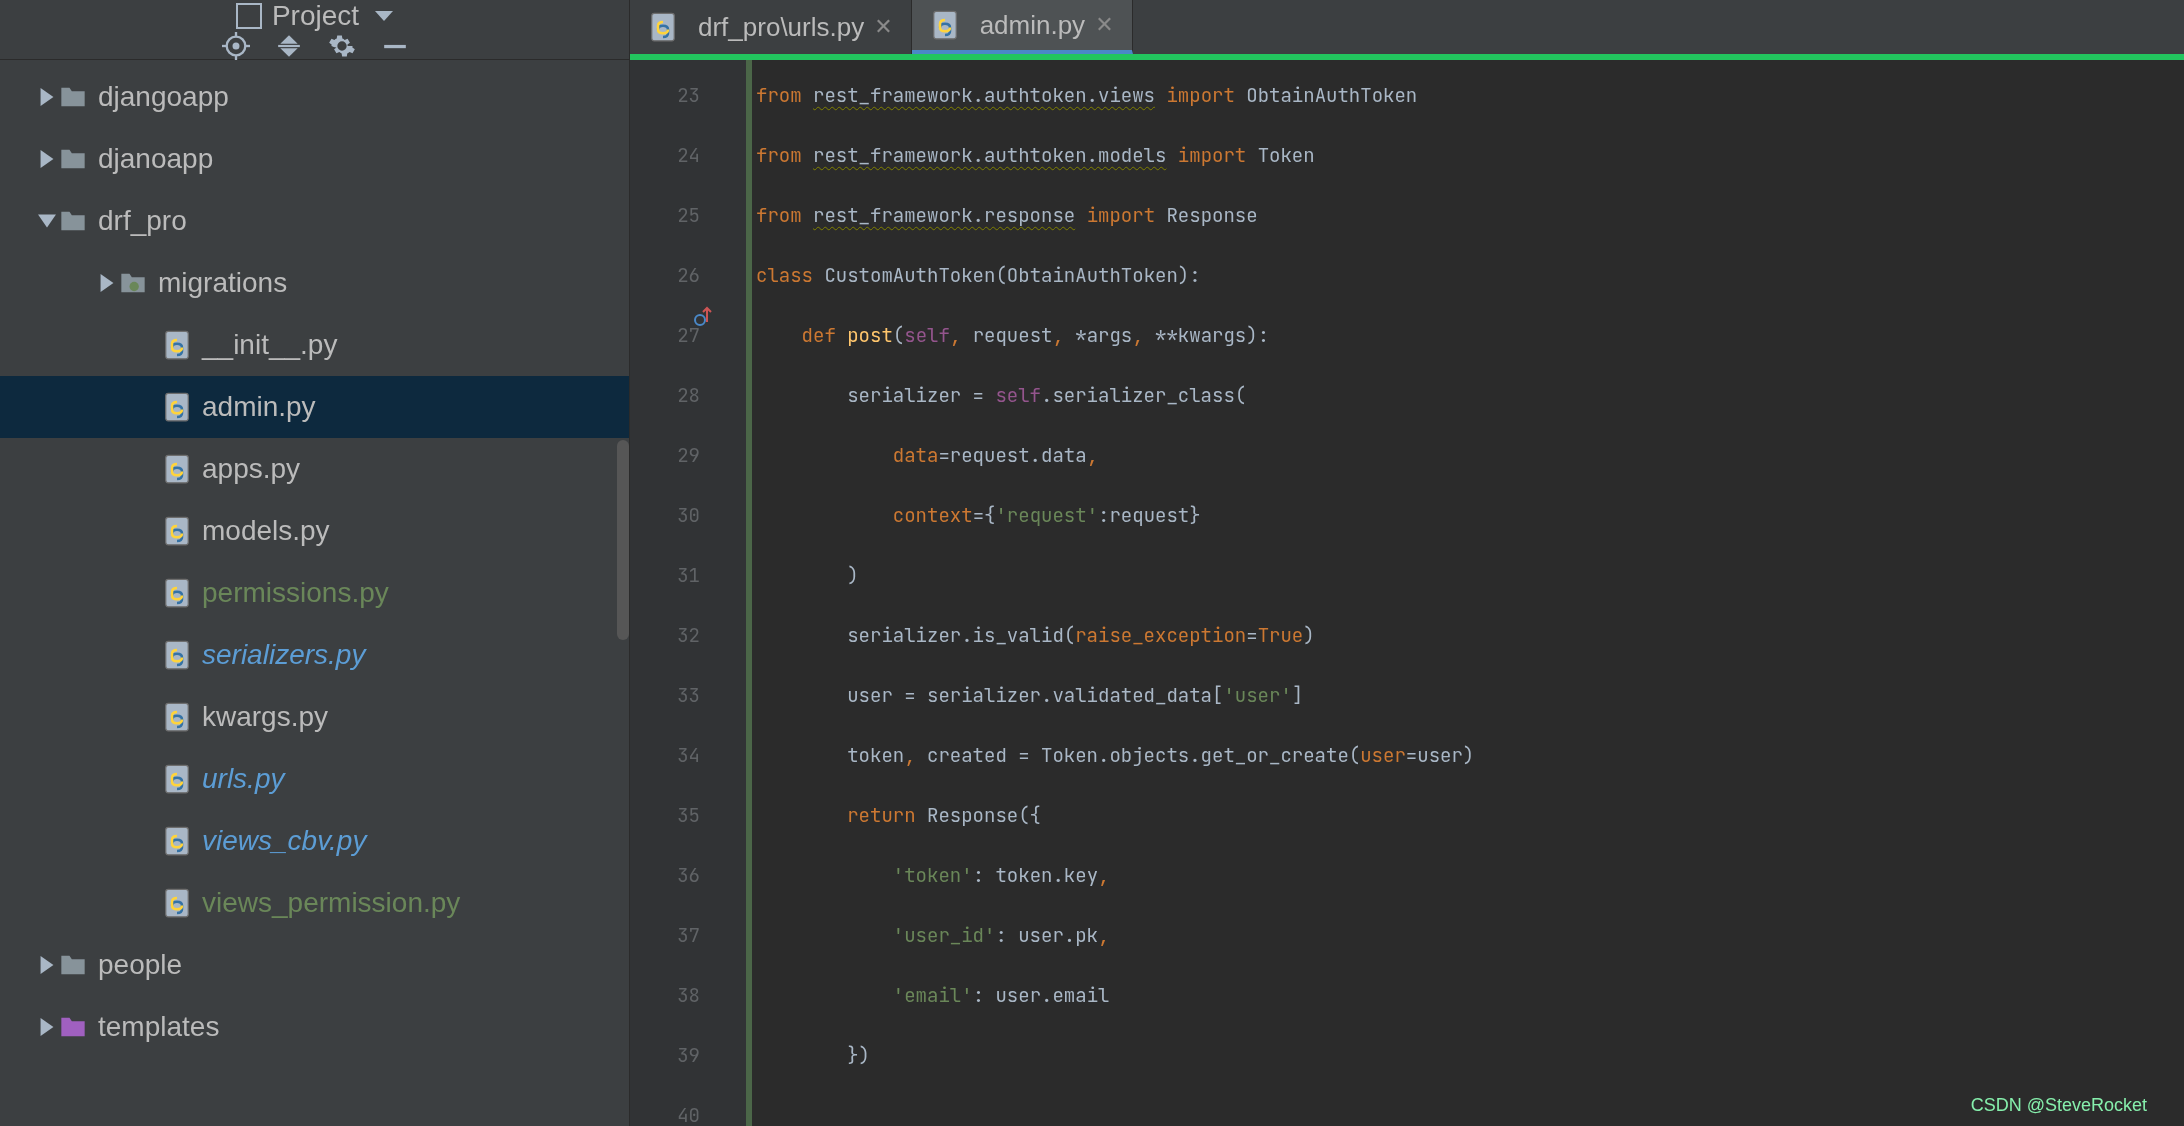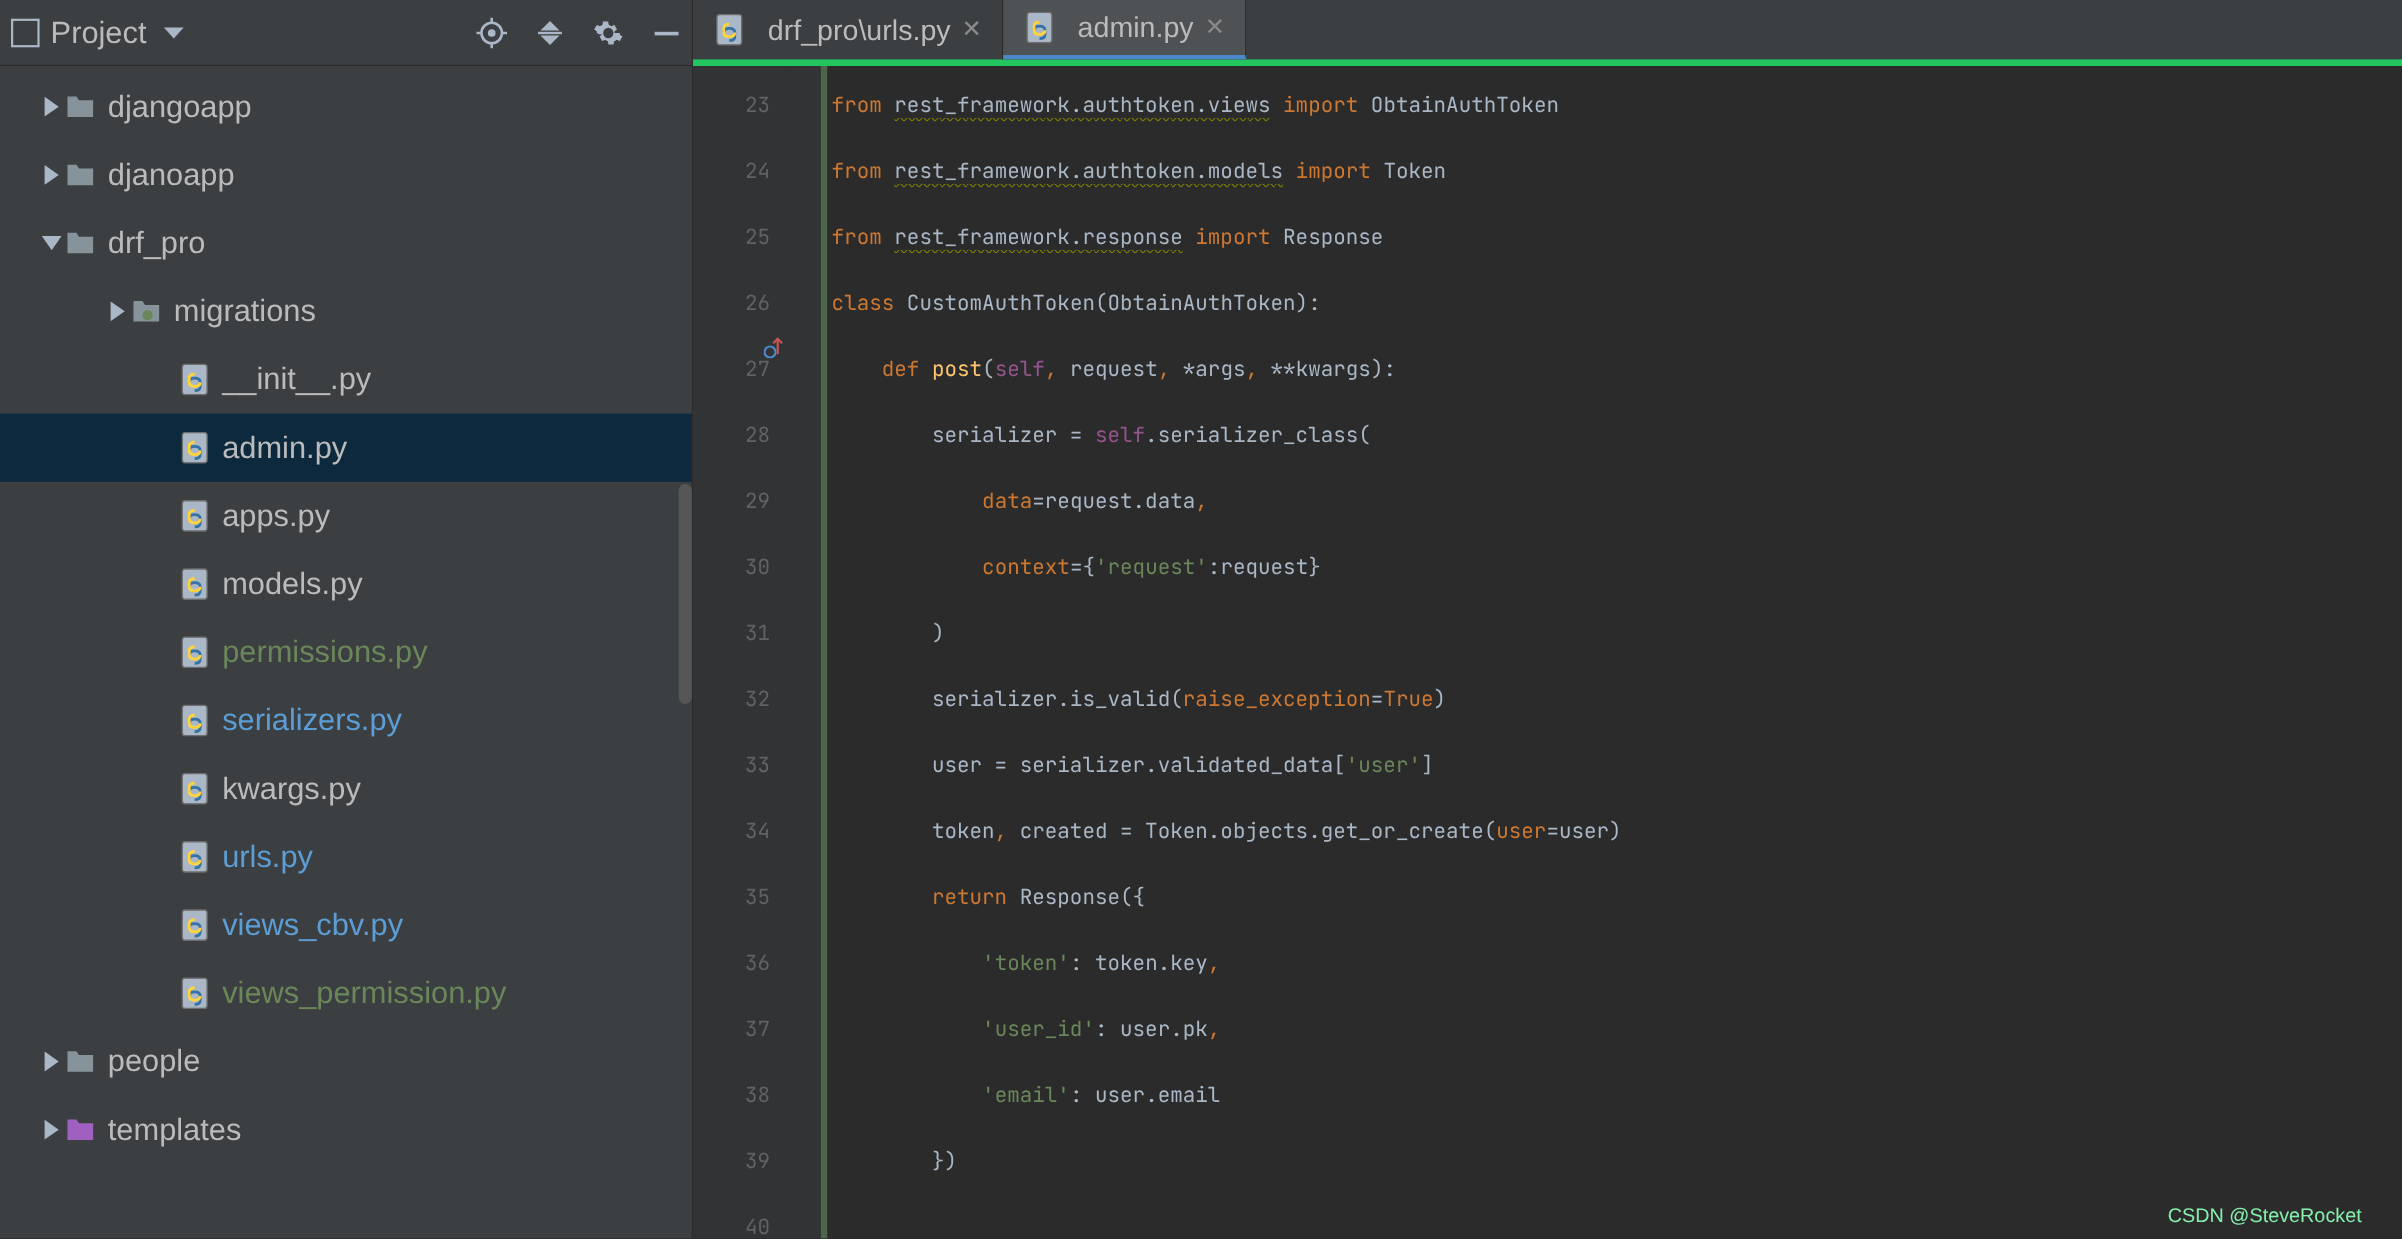--- a/index.html
+++ b/index.html
@@ -31,6 +31,7 @@
     padding: 0 10px;
     border-bottom: 1px solid #2b2b2b;
     color: #bbbbbb;
+    flex-direction: column;
   }
   .sidebar-header-left { display: flex; align-items: center; gap: 10px; }
   .proj-icon {

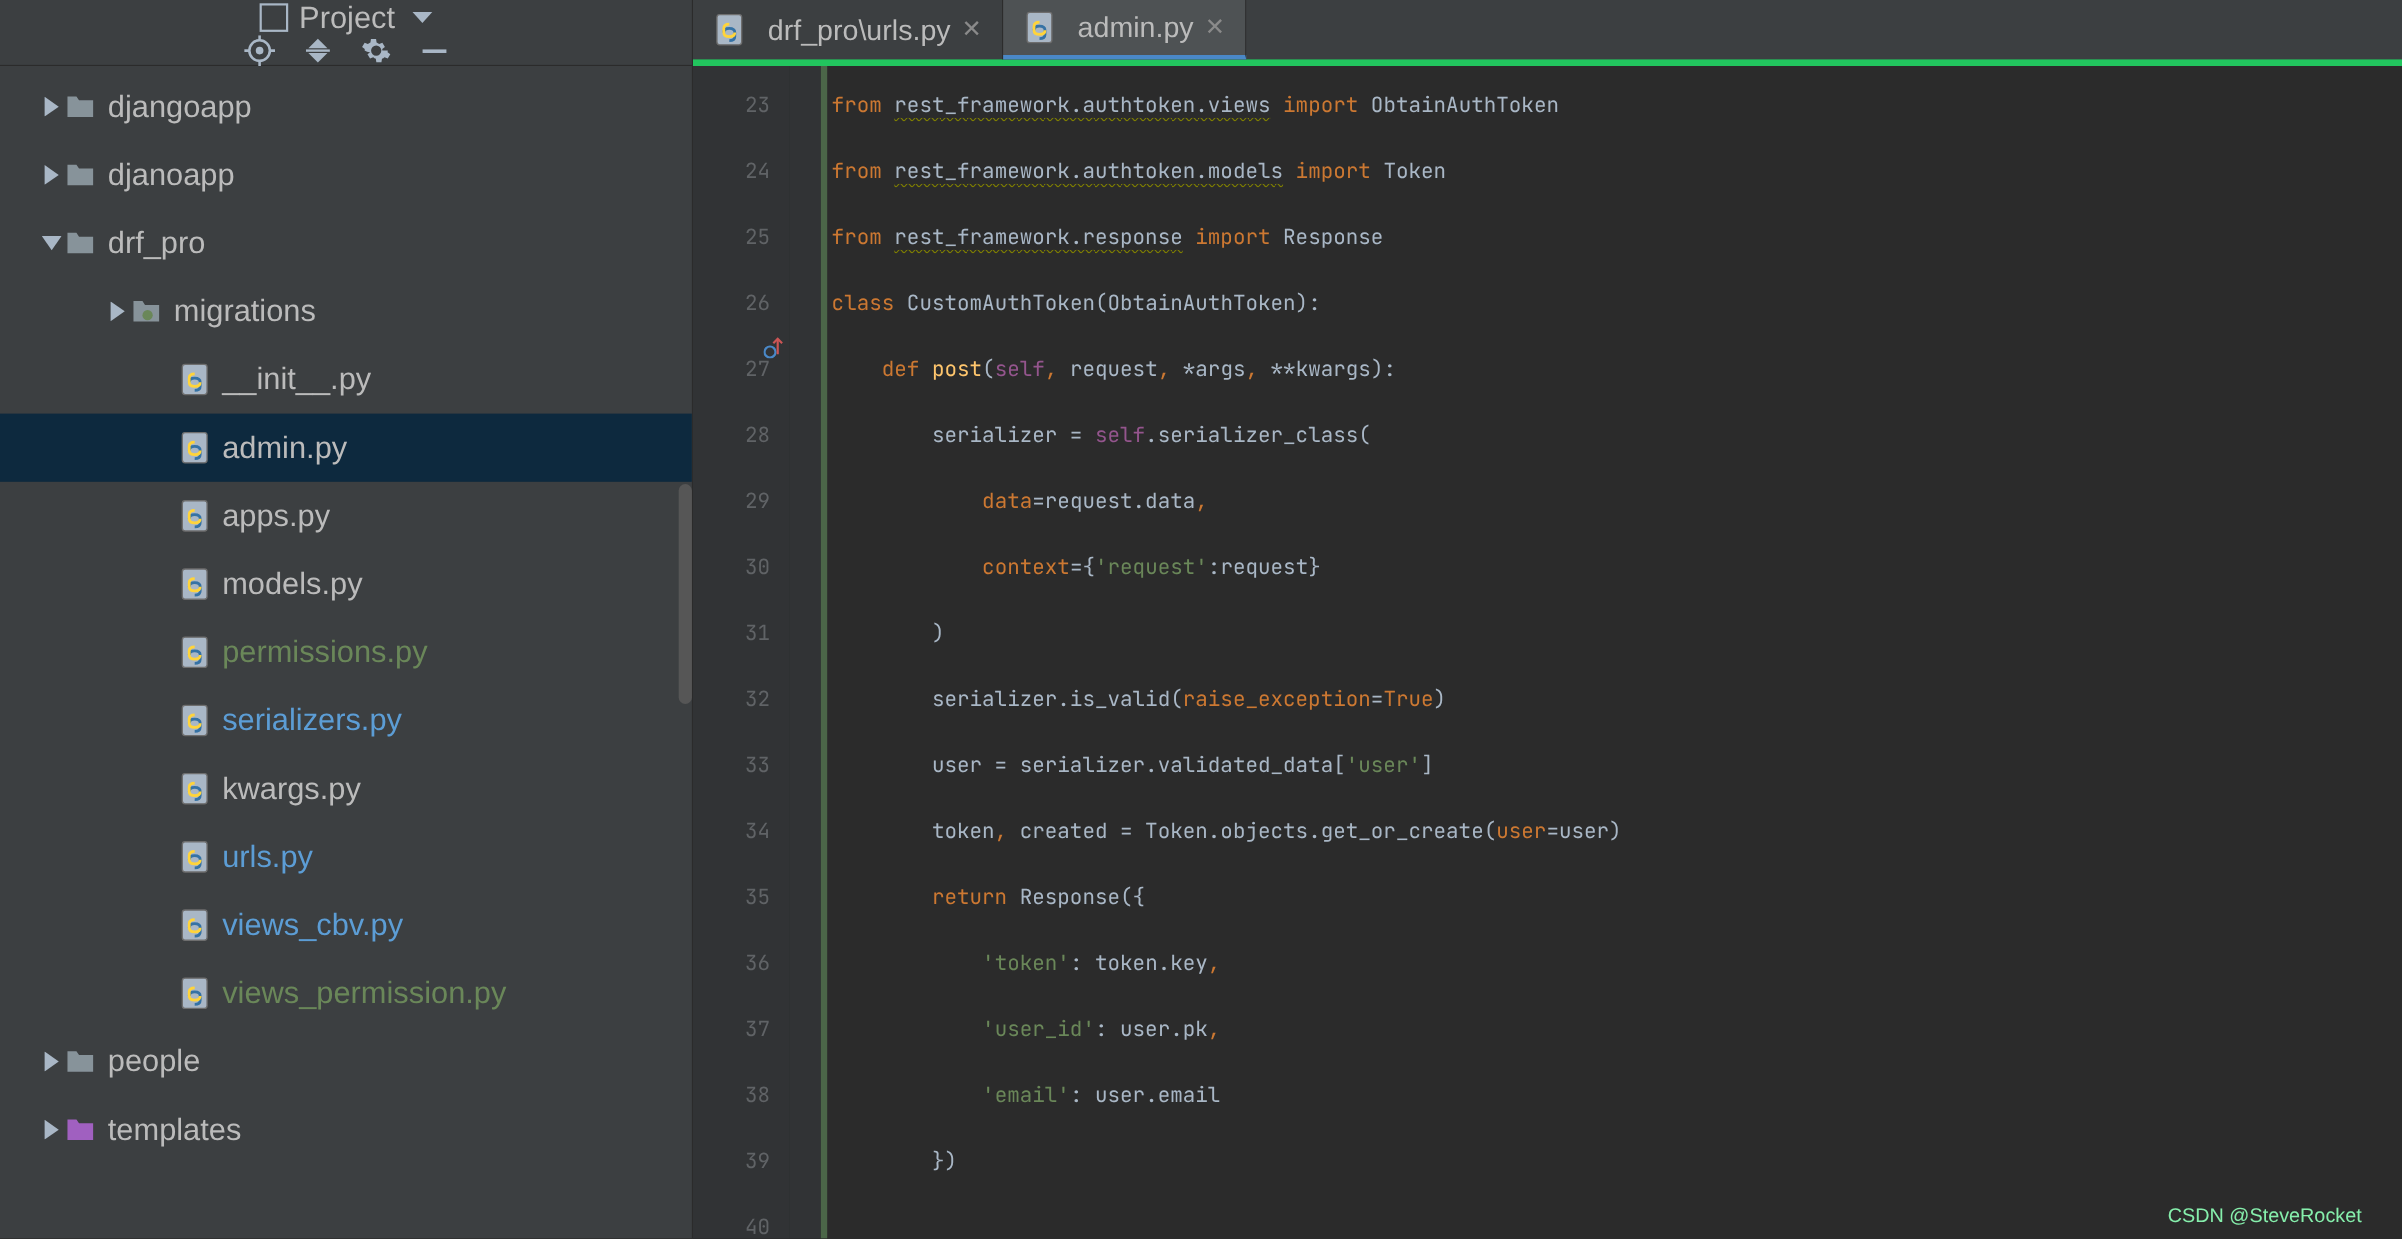--- a/index.html
+++ b/index.html
@@ -65,7 +65,7 @@
   .caret.blank { visibility: hidden; }
   .folder-icon, .pkg-icon, .py-icon, .tpl-icon { width: 30px; display:inline-flex; align-items:center; justify-content:center; margin-right:10px; }
   .tree-label { color: #bbbbbb; font-size: 28px; }
-  .tree-label.blue { color: #5c9dd5; }
+  .tree-label.blue { color: #5c9dd5; font-style: italic; }
   .tree-label.green { color: #6a8759; }
   .tree-thumb { position: absolute; right: 0; top: 440px; width: 12px; height: 200px; background: #565656; border-radius: 6px; }
   .sidebar { position: relative; }

